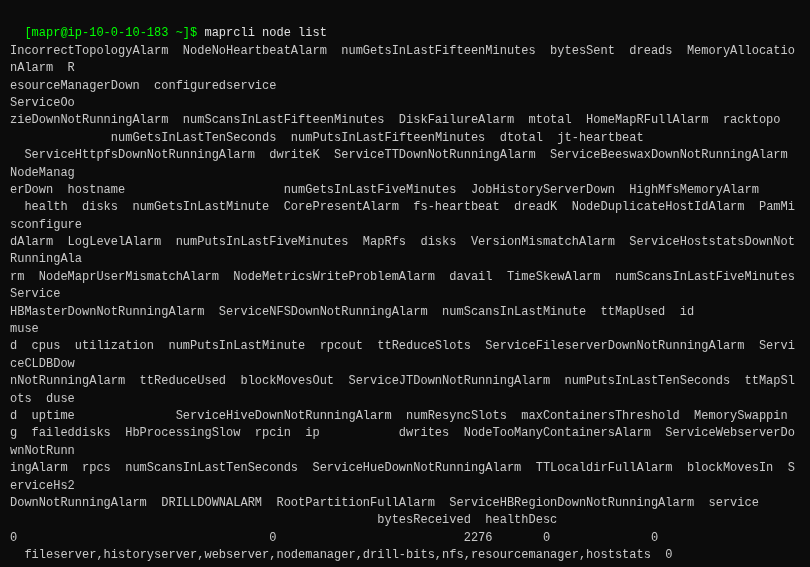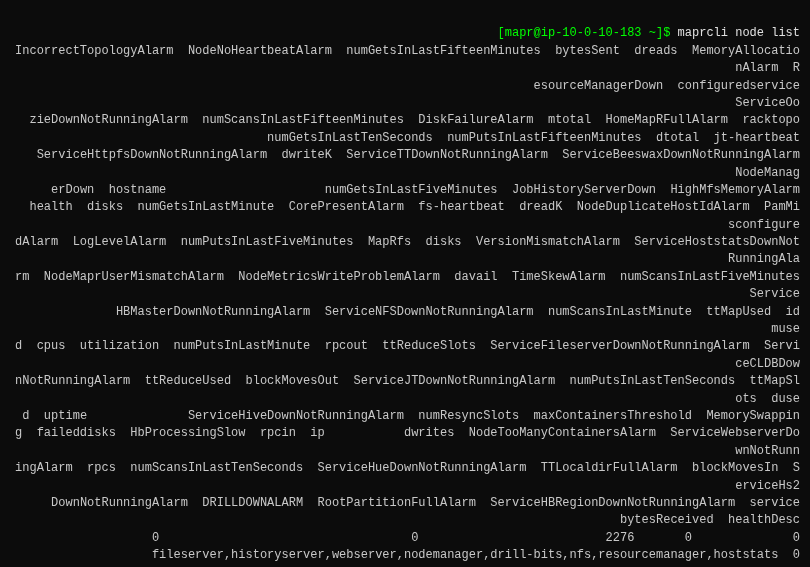--- a/index.html
+++ b/index.html
@@ -25,7 +25,6 @@
       line-height: 1.45;
       white-space: pre-wrap;
       word-break: break-all;
-      text-align: right;
     }
     .prompt {
       color: #00ff00;

